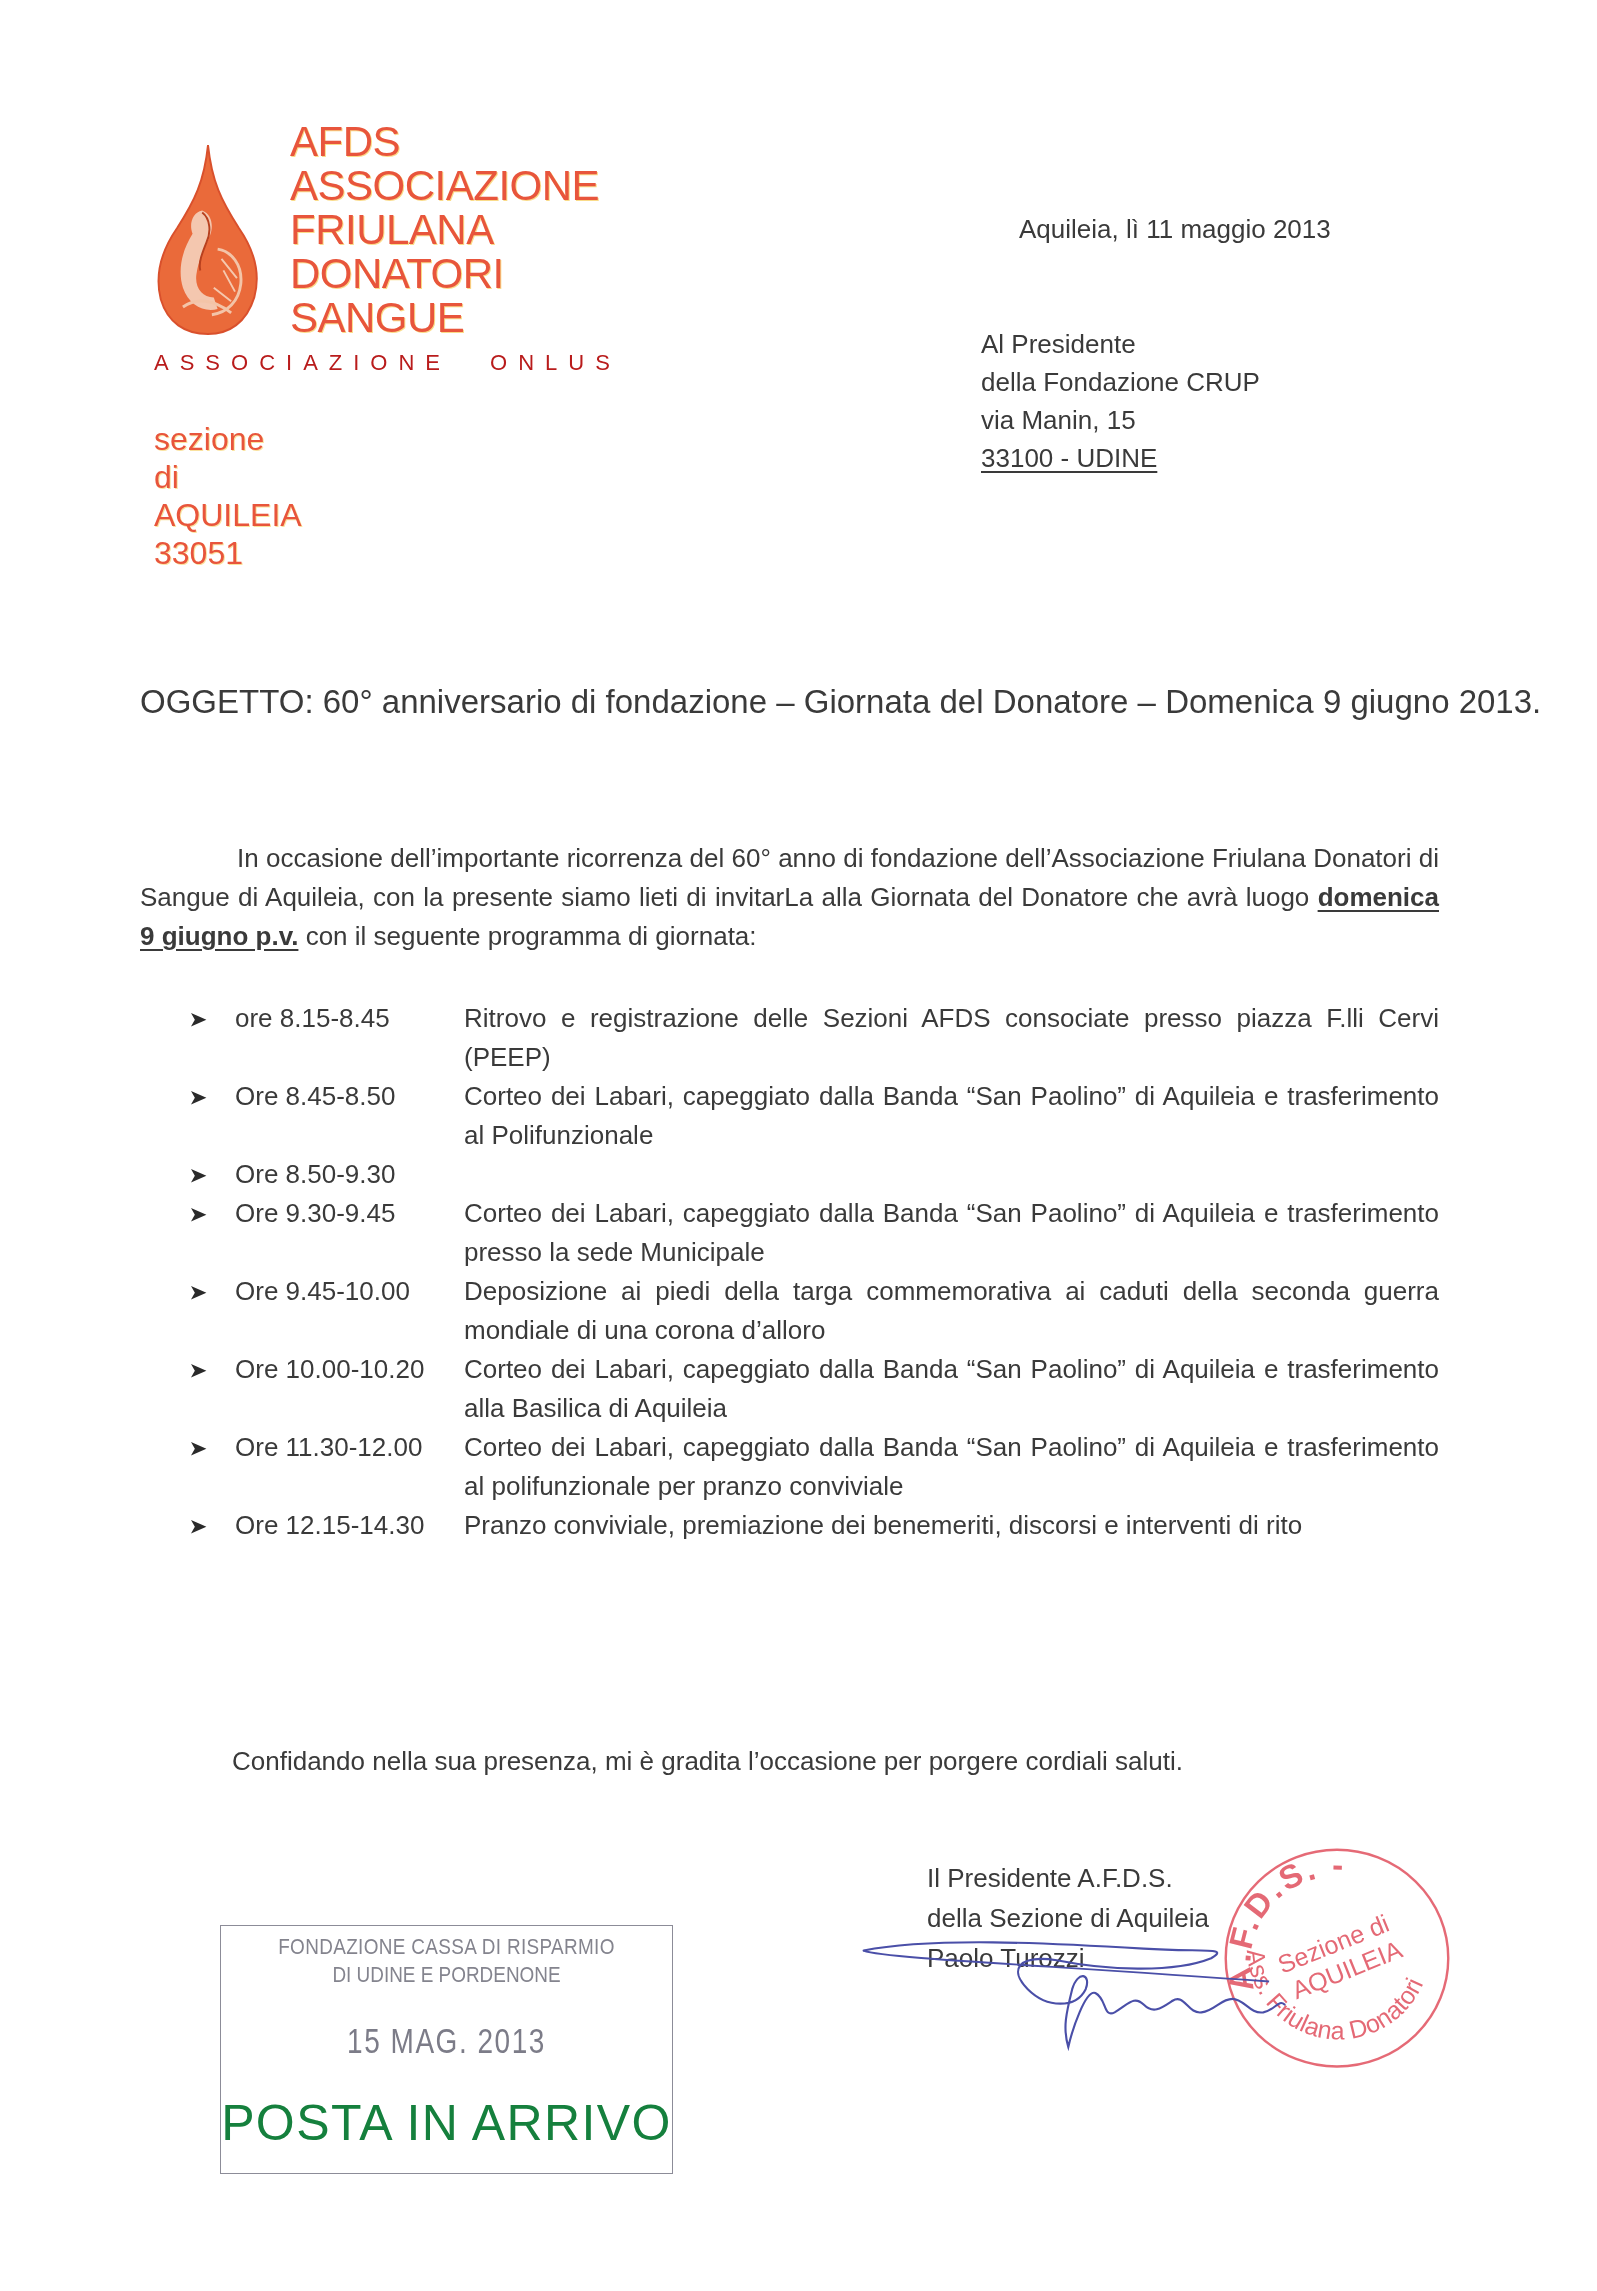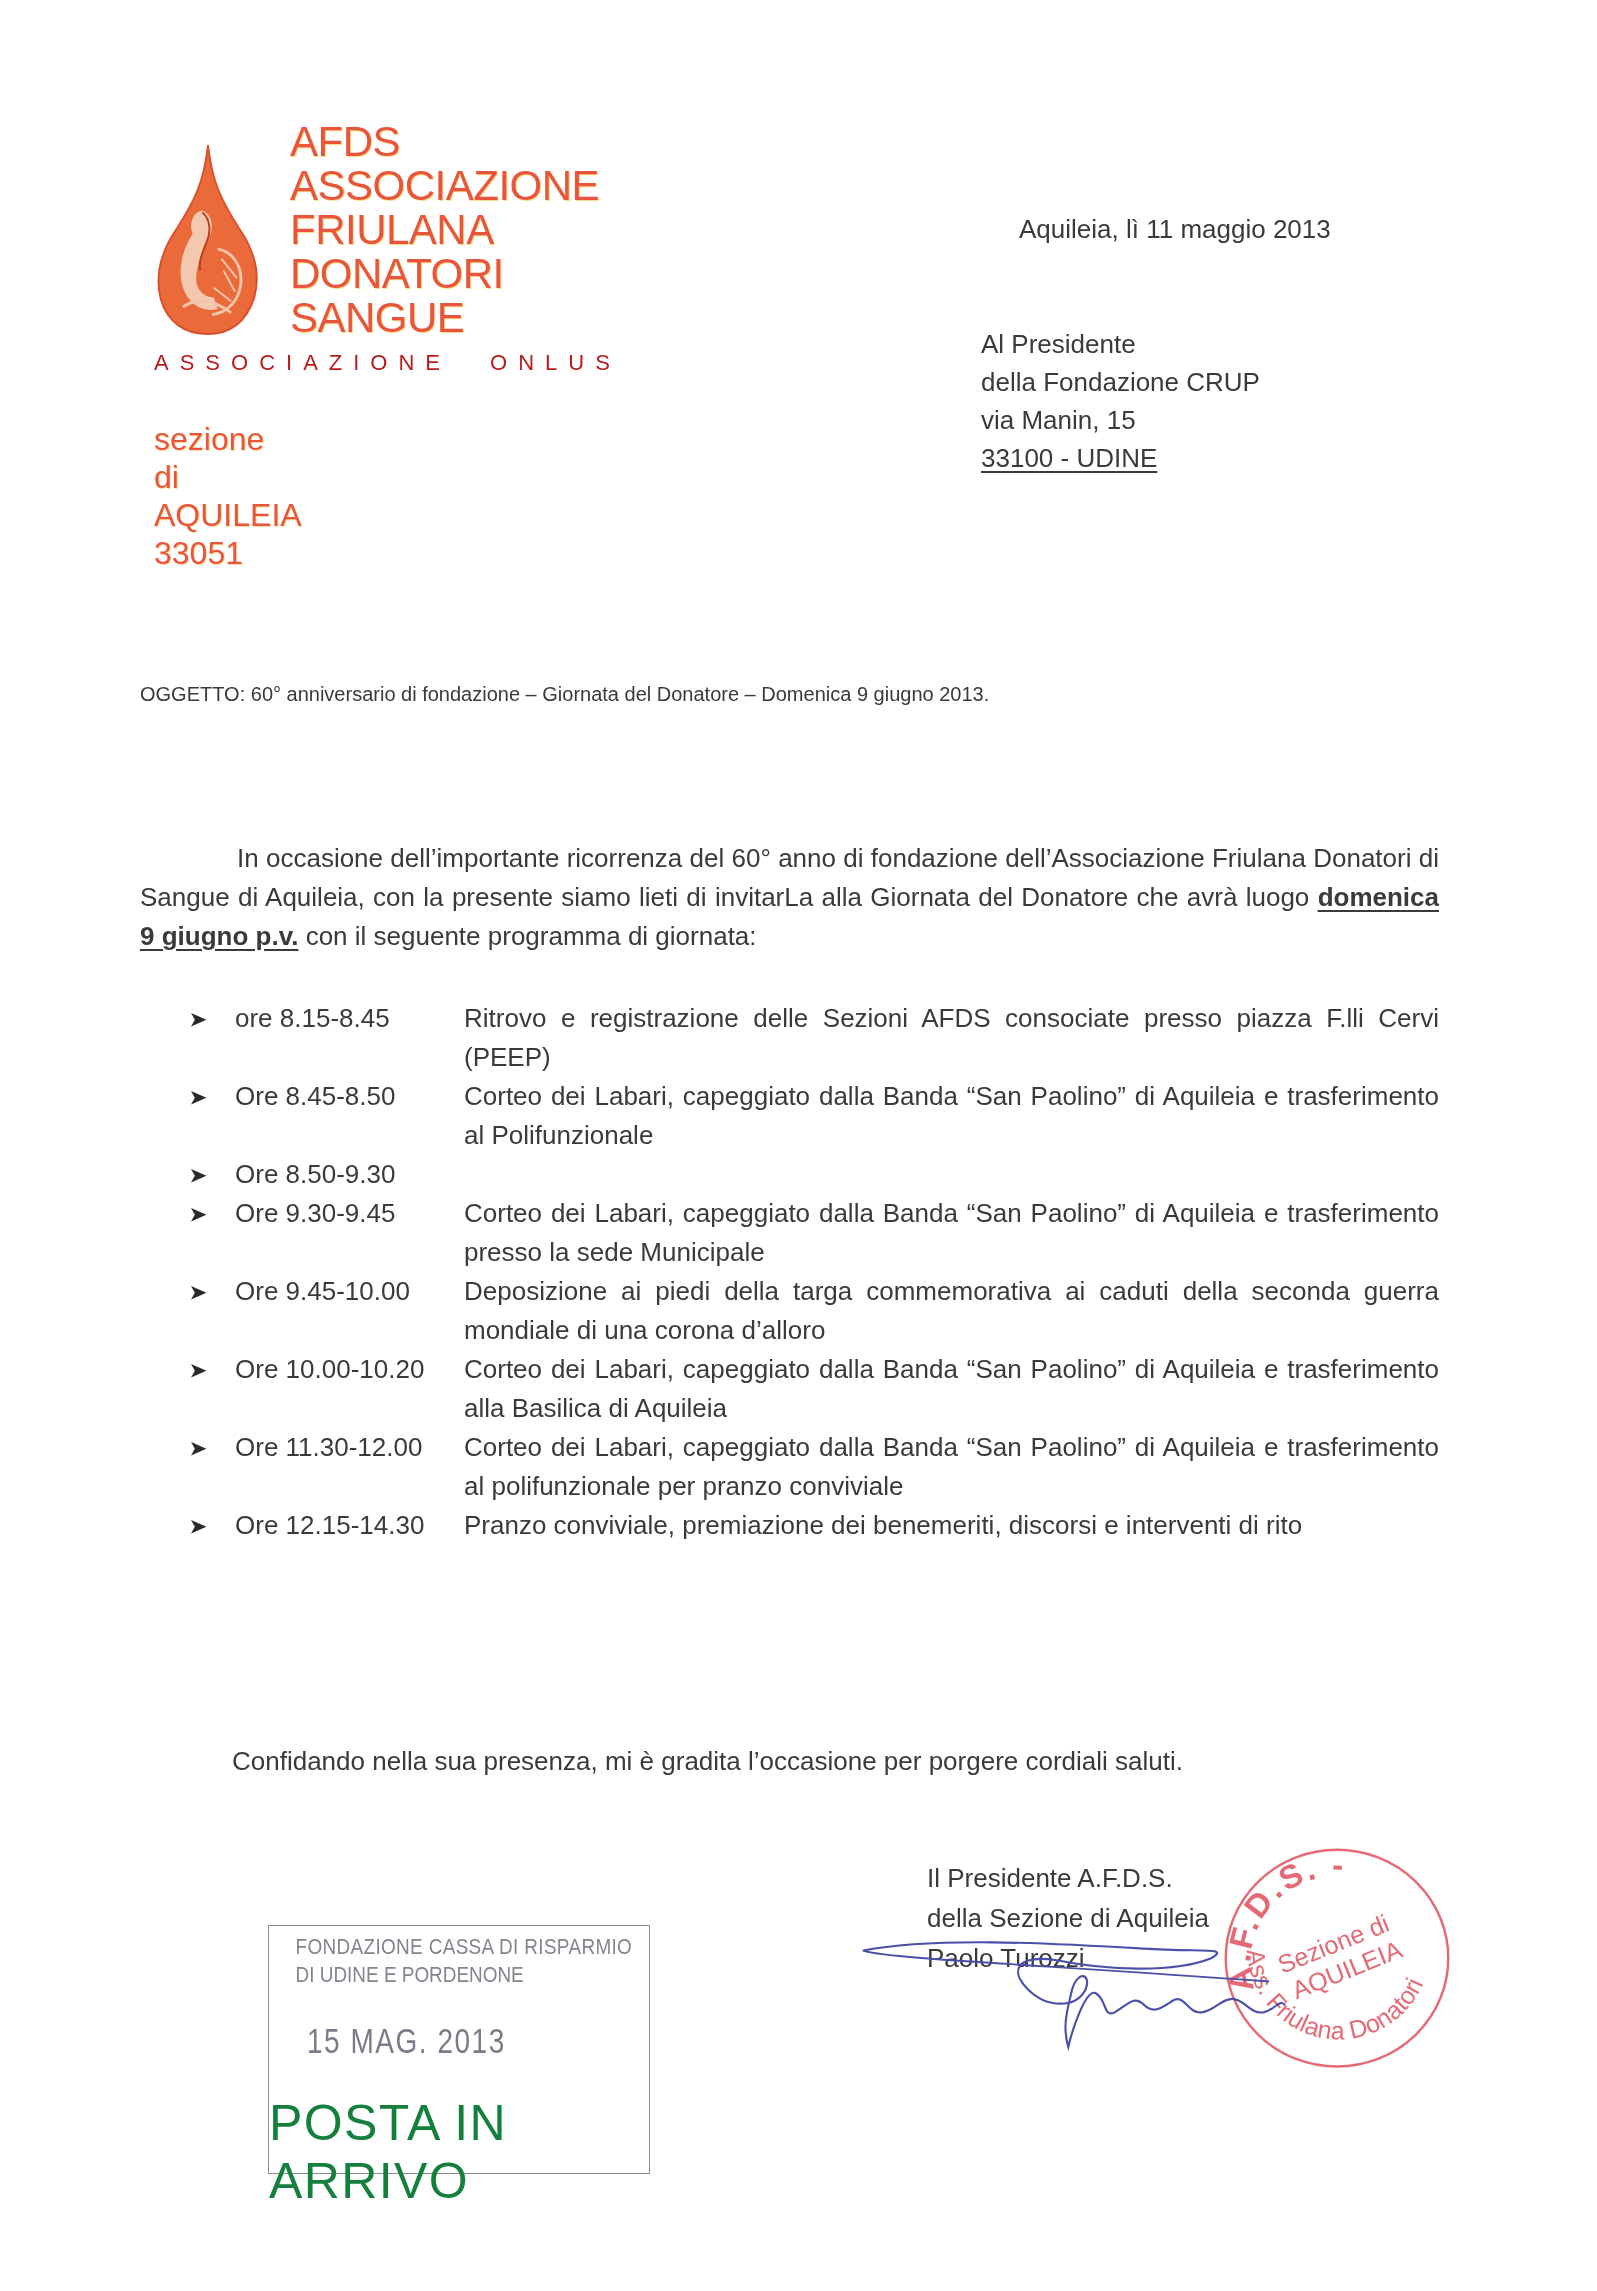--- a/index.html
+++ b/index.html
@@ -26,7 +26,7 @@
   .recipient { left: 981px; top: 325px; line-height: 38px; }
   .recipient .u { text-decoration: underline; text-underline-offset: 3.9px; }
 
-  .subject { left: 140px; top: 683px; white-space: nowrap; font-size: 20px; }
+  .subject { left: 140px; top: 683px; white-space: nowrap; font-size: 33px; }
 
   .paragraph { left: 140px; top: 839px; width: 1299px; line-height: 39px; text-align: justify;
                text-indent: 97px; }

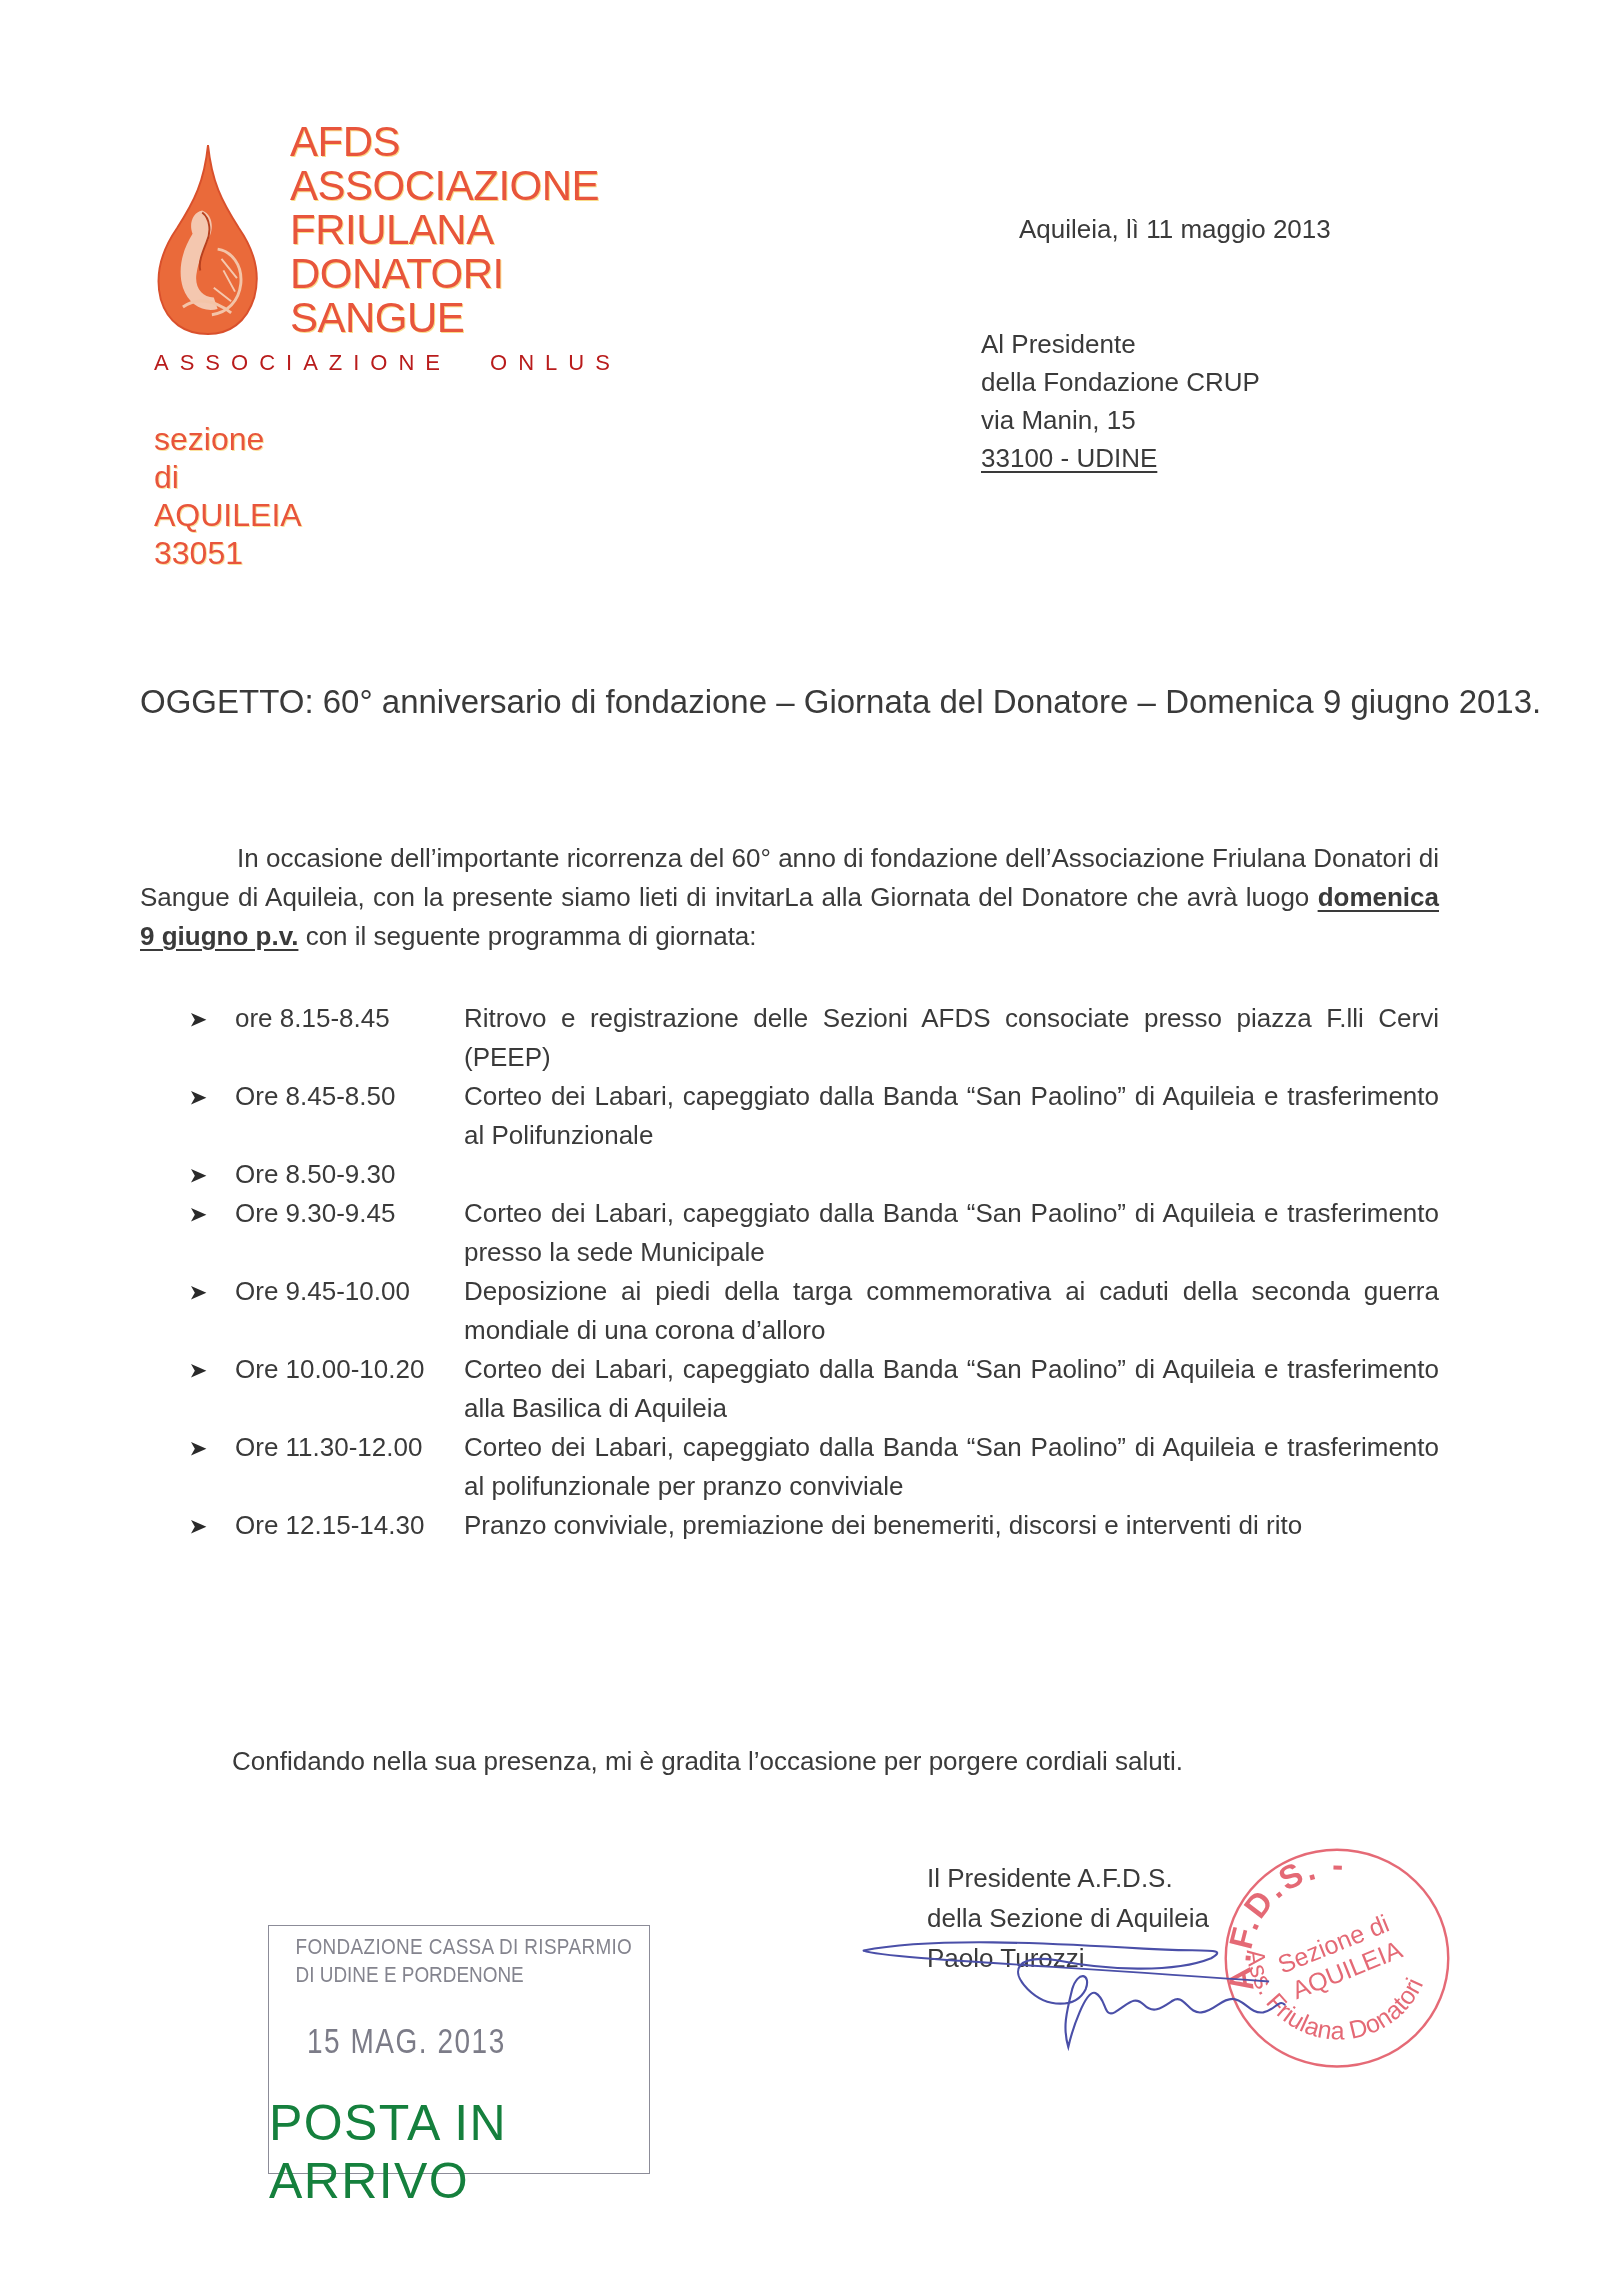--- a/index.html
+++ b/index.html
@@ -42,9 +42,9 @@
   .closing { left: 232px; top: 1746px; white-space: nowrap; }
 
   
-  .mail-stamp { left: 220px; top: 1925px; width: 382px; height: 249px;
+  .mail-stamp { left: 220px; top: 1925px; width: 453px; height: 249px;
                 border: 1.9px solid #8c8c98; color: #84848e; box-sizing: border-box;
-                font-family: "Liberation Sans", sans-serif; text-align: left; margin-left: 48px; }
+                font-family: "Liberation Sans", sans-serif; text-align: center; }
   .mail-stamp .l1 { margin-top: 7.7px; font-size: 22px; letter-spacing: 0.4px; white-space: nowrap; transform: scaleX(0.86); }
   .mail-stamp .l2 { font-size: 22px; white-space: nowrap; transform: scaleX(0.86); margin-top: 1.9px; }
   .mail-stamp .l3 { font-size: 35px; margin-top: 33px; letter-spacing: 1.9px; transform: scaleX(0.8); color: #7c7c88; }

